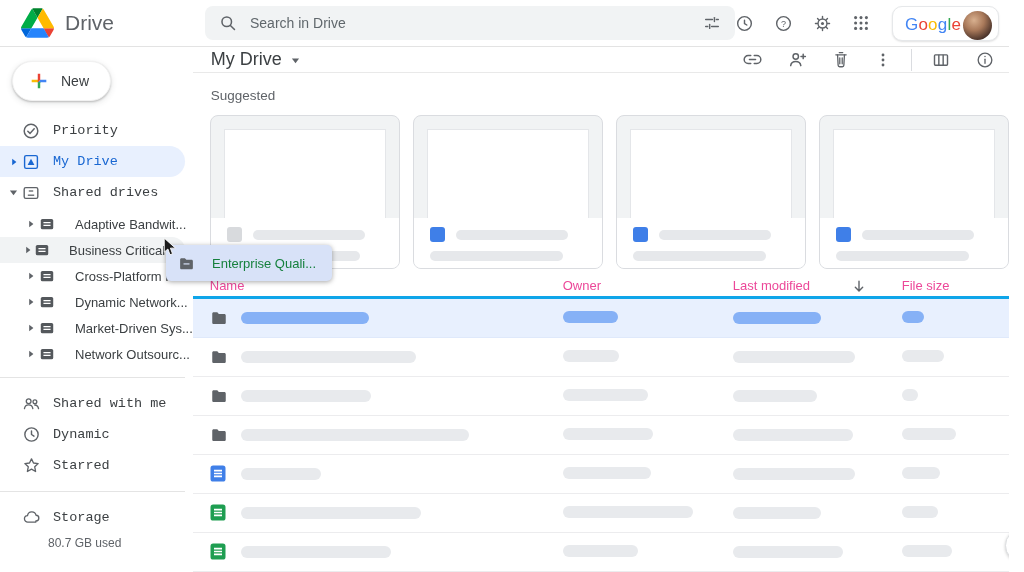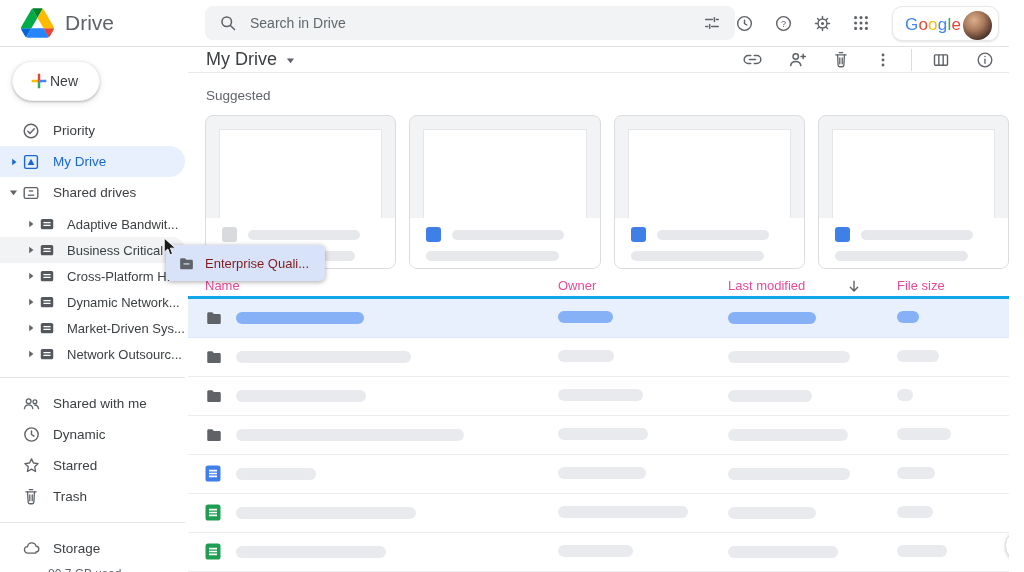--- a/index.html
+++ b/index.html
@@ -22,7 +22,7 @@
   
   .shell{display:flex;height:525px;}
   .sidebar{flex:0 0 188px;box-sizing:border-box;padding-top:12px;}
-  .new-btn{display:inline-flex;align-items:center;gap:0;margin:2px 0 14px 12px;height:38px;padding:0 21px 0 15px;background:#fff;border:1px solid #f1f1f1;border-radius:24px;box-shadow:0 1px 2px rgba(0,0,0,.2),0 2px 6px rgba(60,64,67,.15);font-size:14px;color:#3c4043;cursor:pointer;}
+  .new-btn{display:inline-flex;align-items:center;gap:11px;margin:2px 0 14px 12px;height:38px;padding:0 21px 0 15px;background:#fff;border:1px solid #f1f1f1;border-radius:24px;box-shadow:0 1px 2px rgba(0,0,0,.2),0 2px 6px rgba(60,64,67,.15);font-size:14px;color:#3c4043;cursor:pointer;}
   .nav-item{display:flex;align-items:center;height:31px;color:#3c4043;font-size:13.5px;}
   .nav-caret{width:17px;margin-left:5px;display:flex;justify-content:center;color:#5f6368;}
   .nav-icon{width:19px;display:flex;color:#5f6368;}

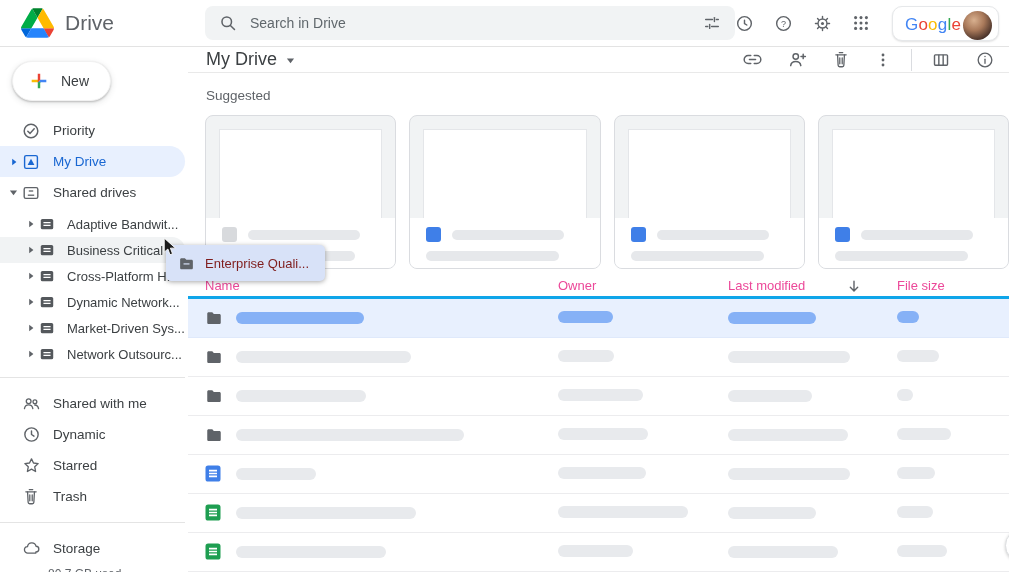--- a/index.html
+++ b/index.html
@@ -26,7 +26,7 @@
   .nav-item{display:flex;align-items:center;height:31px;color:#3c4043;font-size:13.5px;}
   .nav-caret{width:17px;margin-left:5px;display:flex;justify-content:center;color:#5f6368;}
   .nav-icon{width:19px;display:flex;color:#5f6368;}
-  .nav-label{margin-left:12px;white-space:nowrap;}
+  .nav-label{margin-left:12px;white-space:nowrap;font-family:Liberation Mono, monospace;}
   .nav-item.selected{background:#e8f0fe;border-radius:0 16px 16px 0;width:185px;box-sizing:border-box;color:#1967d2;font-weight:500;}
   .nav-item.selected .nav-icon,.nav-item.selected .nav-caret{color:#1967d2;}
   .child-list{margin-top:3px;}

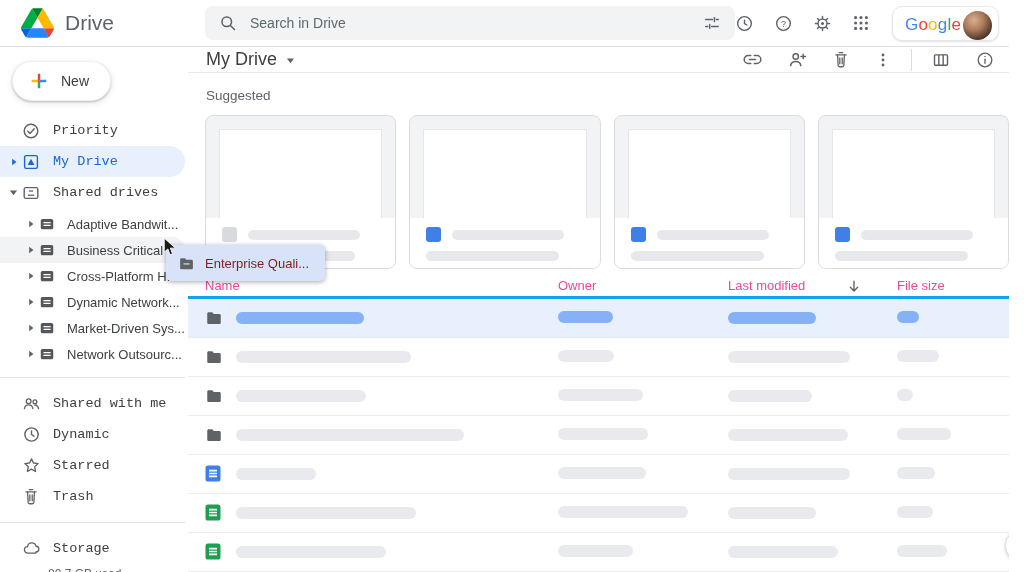--- a/index.html
+++ b/index.html
@@ -34,7 +34,7 @@
   .child-item.hovered{background:#f1f3f4;border-radius:0 13px 13px 0;width:185px;box-sizing:border-box;}
   .child-caret{margin-left:24px;width:13px;display:flex;justify-content:center;color:#5f6368;}
   .child-icon{width:17px;display:flex;color:#54585c;margin-left:2px;}
-  .child-label{margin-left:11px;white-space:nowrap;}
+  .child-label{margin-left:19px;white-space:nowrap;}
   .sb-divider{border-top:1px solid #e4e4e4;width:185px;margin:10px 0;}
   .storage-used{margin:3px 0 0 48px;font-size:12px;color:#5f6368;}
 

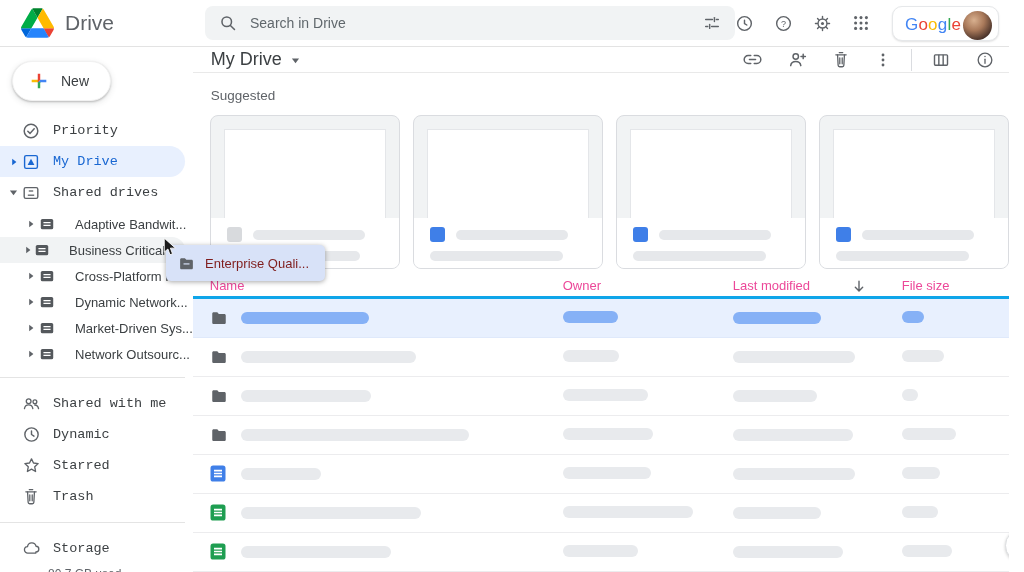--- a/index.html
+++ b/index.html
@@ -71,7 +71,7 @@
   .trow.selected .pill{background:#86b1f6;}
 
   
-  .drag-tooltip{position:absolute;left:166px;top:245px;height:36px;display:flex;align-items:center;gap:10px;padding:0 16px 0 12px;background:#d8e2f8;border-radius:5px;box-shadow:0 1px 5px rgba(0,0,0,.35);z-index:20;font-size:13px;color:#7f1d1d;white-space:nowrap;}
+  .drag-tooltip{position:absolute;left:166px;top:245px;height:36px;display:flex;align-items:center;gap:17px;padding:0 16px 0 12px;background:#d8e2f8;border-radius:5px;box-shadow:0 1px 5px rgba(0,0,0,.35);z-index:20;font-size:13px;color:#15803d;white-space:nowrap;}
   .mouse-cursor{position:absolute;left:163px;top:238px;z-index:25;}
   .panel-toggle{position:absolute;left:1005px;top:529px;width:31px;height:31px;border-radius:50%;background:#fff;border:1px solid #dcdee0;box-shadow:0 1px 3px rgba(0,0,0,.2);display:flex;align-items:center;justify-content:center;color:#5f6368;z-index:5;}
 </style>

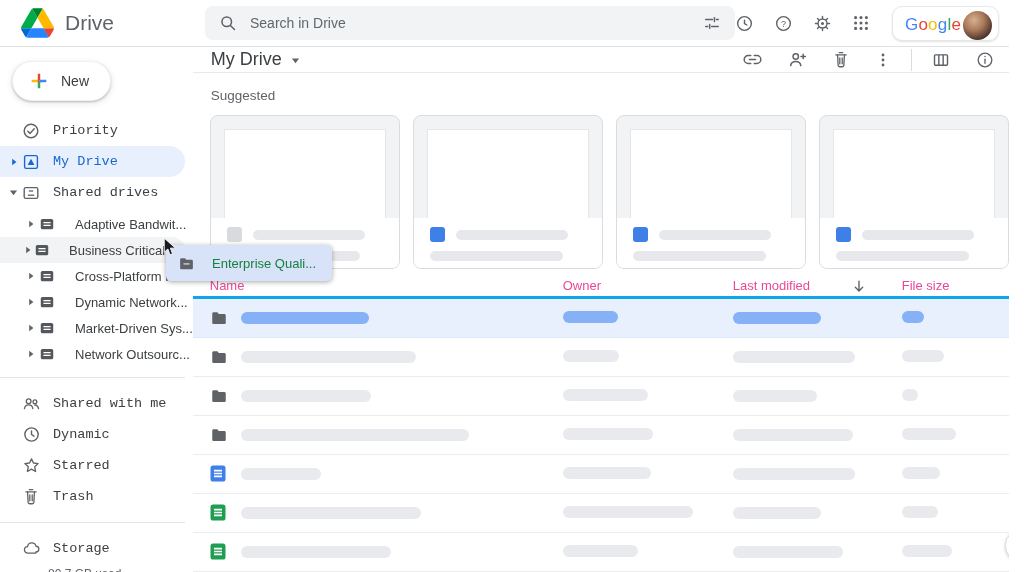--- a/index.html
+++ b/index.html
@@ -329,17 +329,6 @@
             </span>
     <span class="nav-label">Starred</span>
   </div>
-          <div class="nav-item">
-    <span class="nav-caret"></span>
-    <span class="nav-icon">
-              <svg width="18" height="19" viewBox="0 0 20 22" fill="none" stroke="currentColor" stroke-width="1.5" stroke-linecap="round">
-                <path d="M4 5.6h12M8 3h4"></path>
-                <path d="M6 5.6l.7 12.2c0 .9.8 1.6 1.7 1.6h3.2c.9 0 1.7-.7 1.7-1.6L14 5.6"></path>
-                <path d="M8.6 9v7M11.4 9v7"></path>
-              </svg>
-            </span>
-    <span class="nav-label">Trash</span>
-  </div>
         </div>
       <div class="sb-divider"></div>
 

